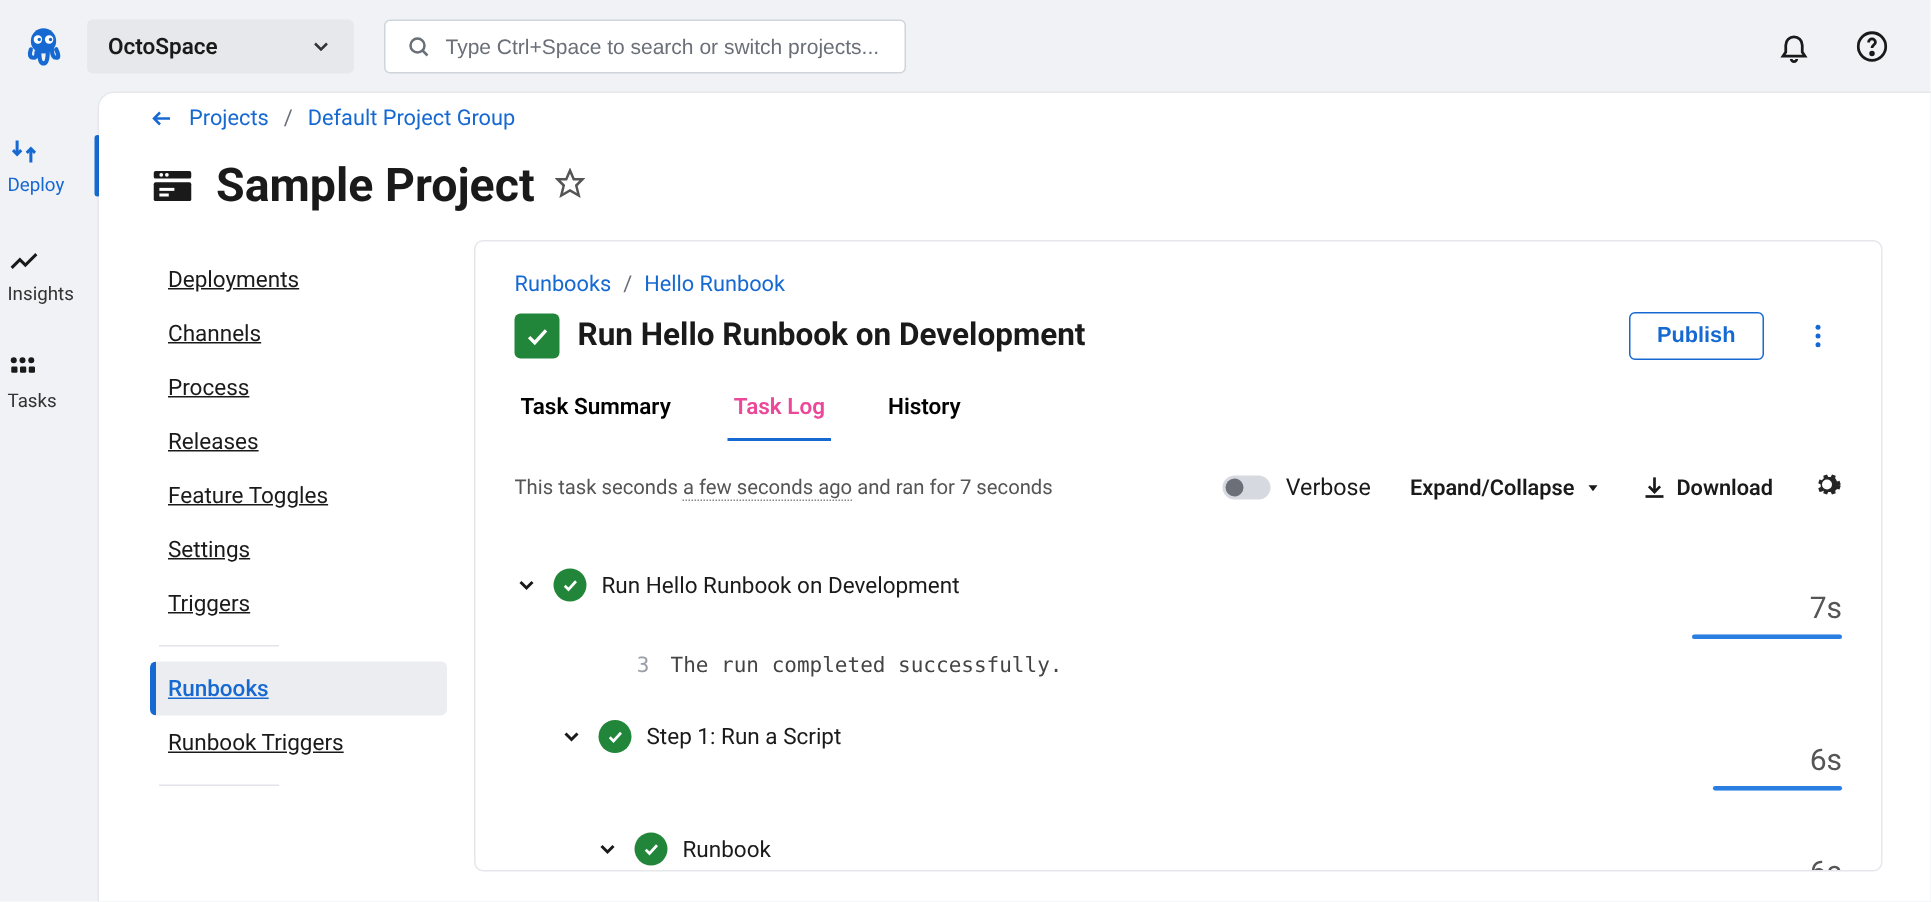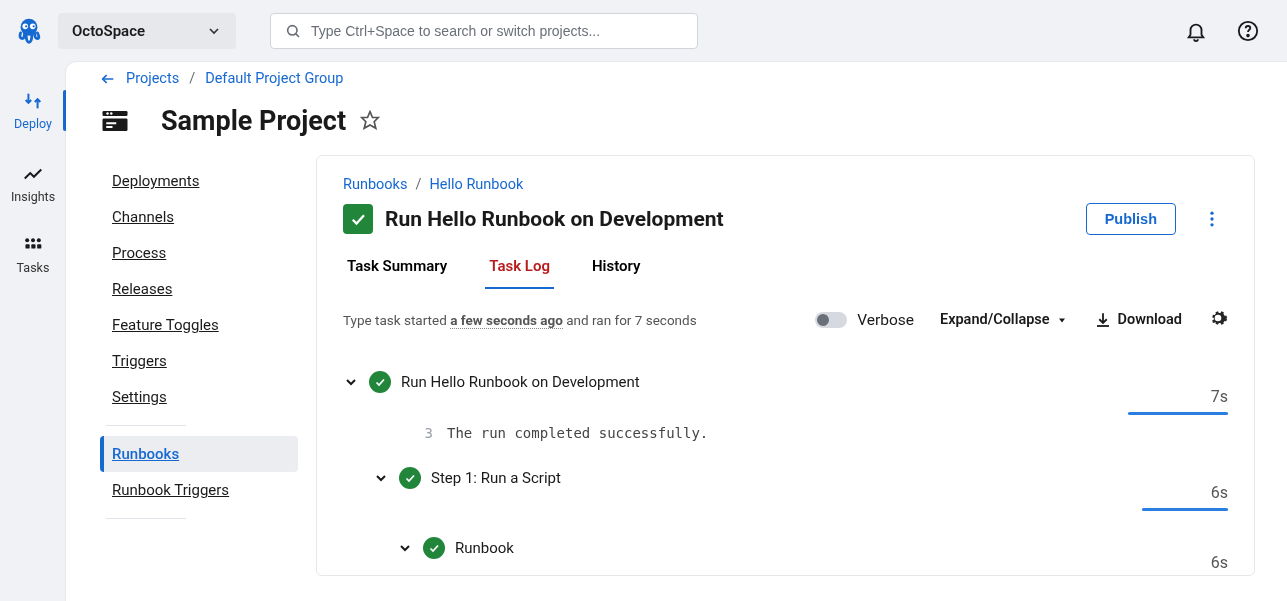--- a/index.html
+++ b/index.html
@@ -44,9 +44,9 @@
     align-items: center;
     gap: 10px;
     padding: 0 14px;
-    width: 428px;
+    width: 348px;
     cursor: text;
-    margin-left: 20px;
+    margin-left: 6px;
   }
   .searchbox input {
     border: none; outline: none;

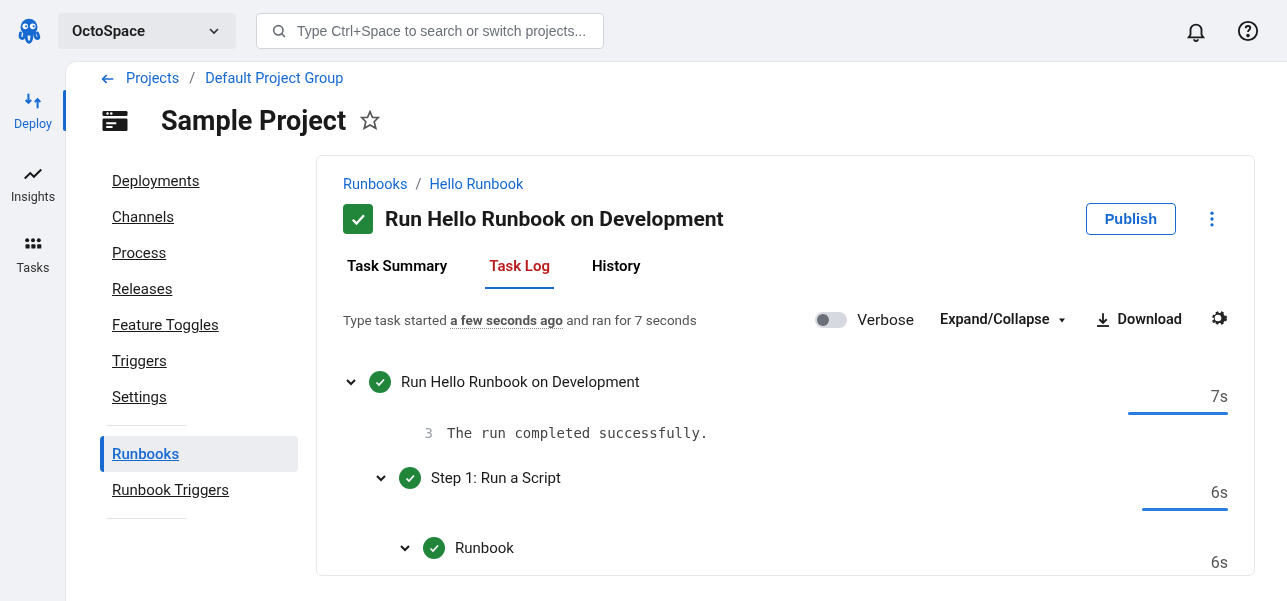--- a/index.html
+++ b/index.html
@@ -74,7 +74,7 @@
   }
   .nav-rail-item {
     width: 56px;
-    display:flex; flex-direction:column; align-items:center;
+    display:flex; flex-direction:column; align-items:flex-start;
     gap: 4px;
     cursor:pointer;
     font-size: 12px;

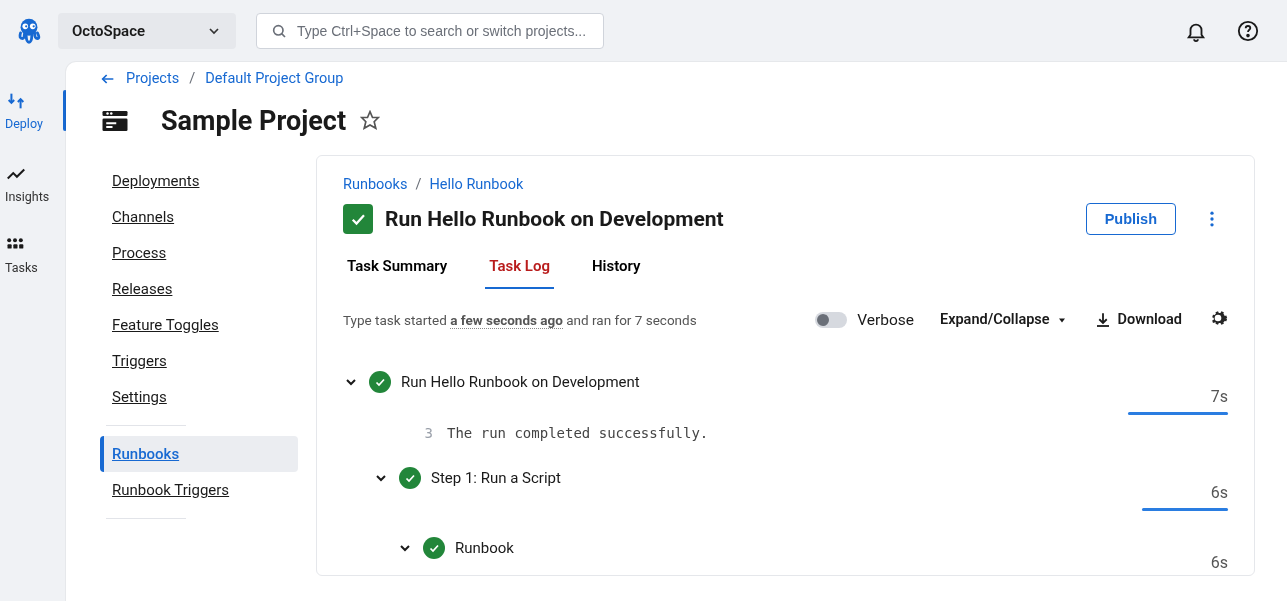--- a/index.html
+++ b/index.html
@@ -117,7 +117,7 @@
     width:30px; height:30px;
   }
   .project-title-row h1 {
-    font-size: 27px; font-weight: 700; margin-left: 17px;
+    font-size: 31px; font-weight: 700;
   }
   .star-btn { cursor:pointer; color:#555; }
 

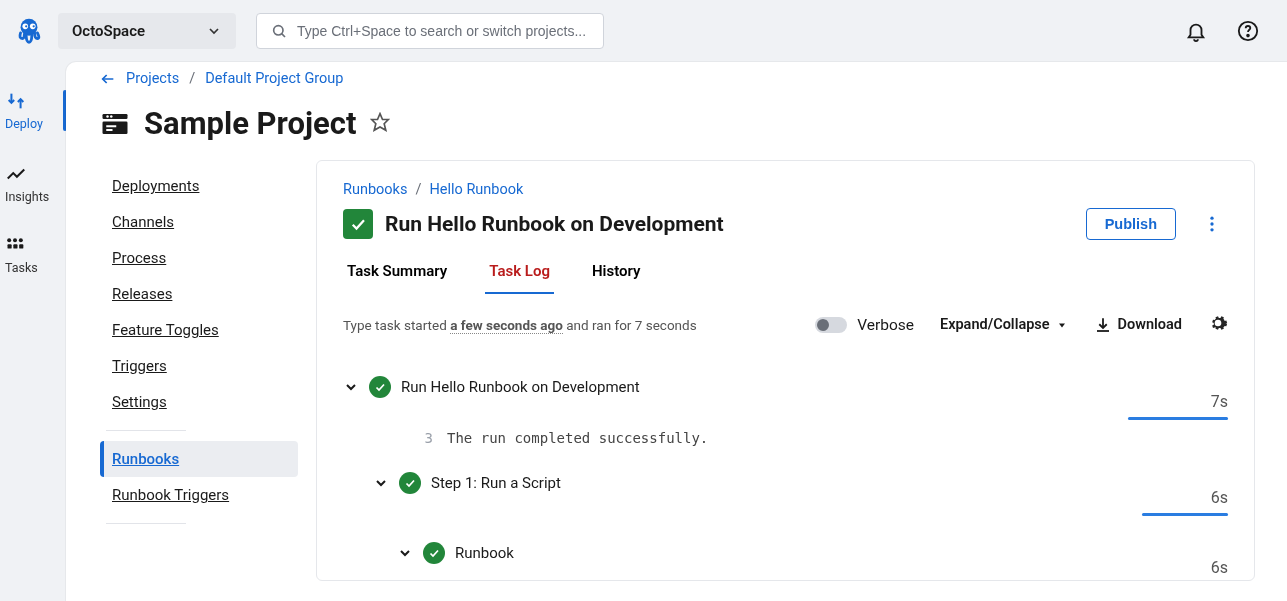--- a/index.html
+++ b/index.html
@@ -196,7 +196,7 @@
     color:#000000; cursor:pointer;
     border-bottom:2px solid transparent;
   }
-  .tab.active { color:#b91c1c; border-bottom-color:#1769d2; }
+  .tab.active { color:#ec4899; border-bottom-color:#1769d2; }
 
   
   .log-toolbar {

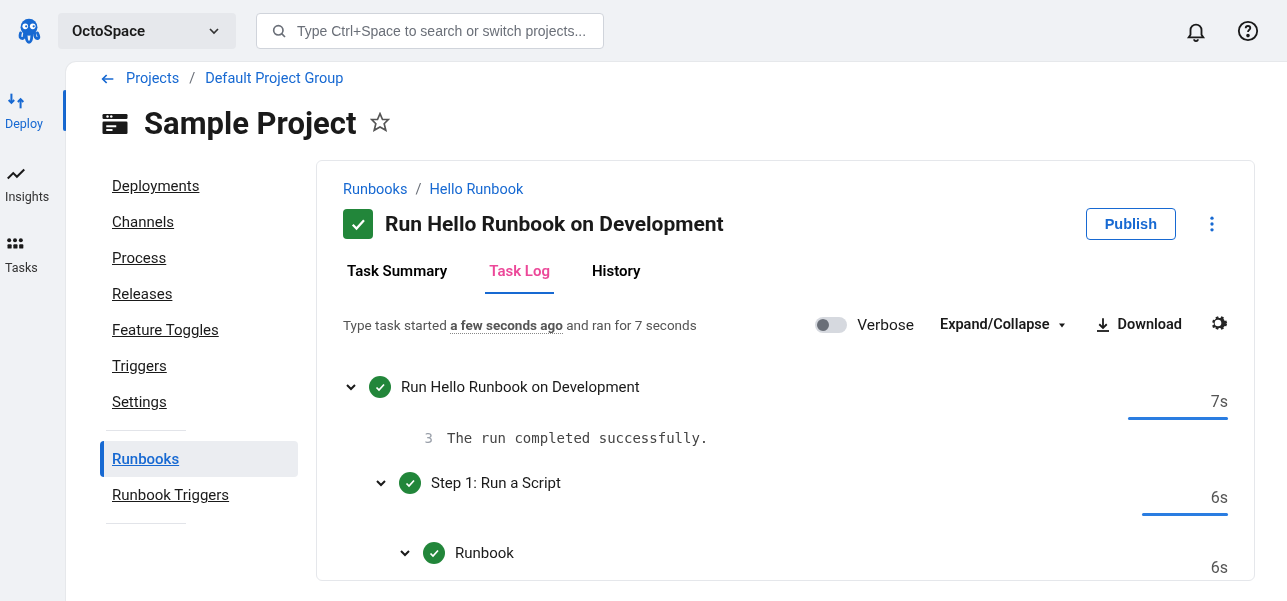--- a/index.html
+++ b/index.html
@@ -415,7 +415,7 @@
 
       <div class="log-toolbar">
         <div class="started">
-          <span>Type task started </span><span class="underline">a few seconds ago</span><span> and ran for 7 seconds</span>
+          <span>This task seconds </span><span class="underline">a few seconds ago</span><span> and ran for 7 seconds</span>
         </div>
         <div class="toggle">
           <div class="switch"></div>

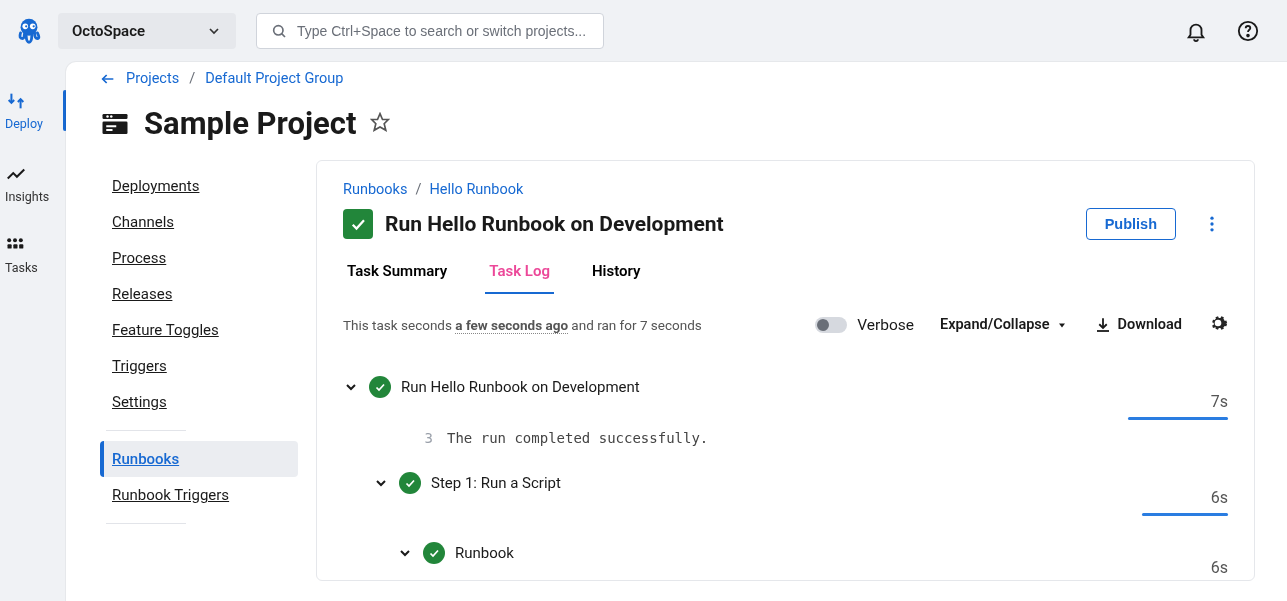--- a/index.html
+++ b/index.html
@@ -205,7 +205,7 @@
     font-size:13.5px;
   }
   .log-toolbar .started { color:#555; flex:1; }
-  .log-toolbar .started .underline { border-bottom:1px dotted #888;font-weight:bold; }
+  .log-toolbar .started .underline { border-bottom:1px dotted #888; }
   .toggle {
     display:flex; align-items:center; gap:10px;
   }

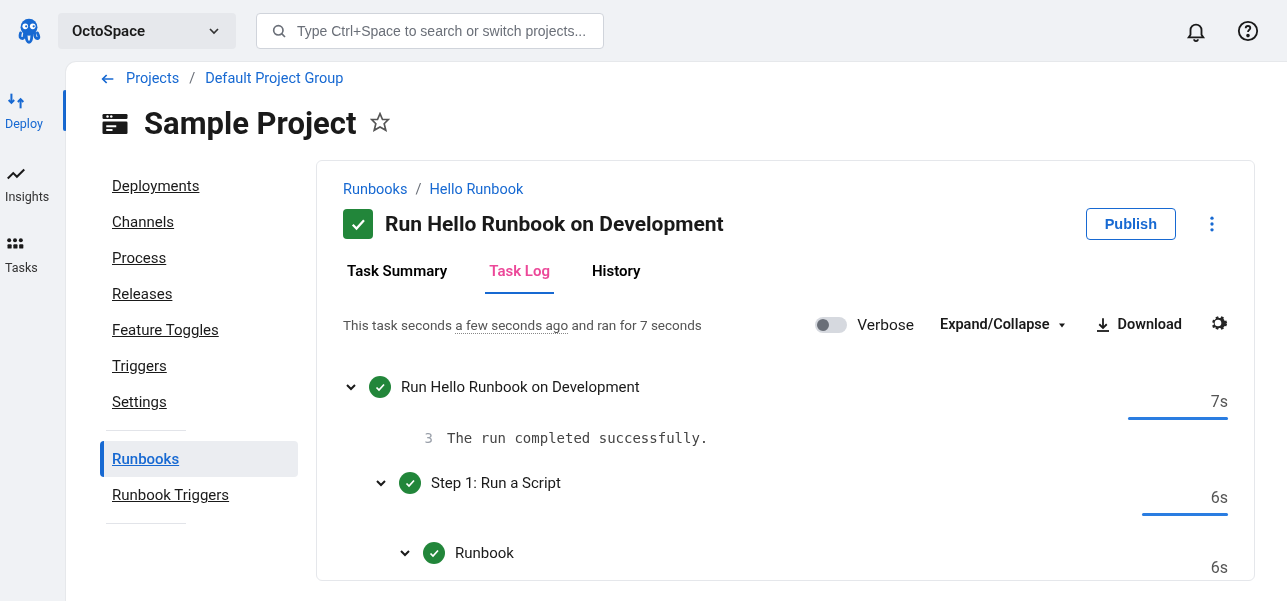--- a/index.html
+++ b/index.html
@@ -373,8 +373,8 @@
       <div class="item">Process</div>
       <div class="item">Releases</div>
       <div class="item">Feature Toggles</div>
+      <div class="item">Settings</div>
       <div class="item">Triggers</div>
-      <div class="item">Settings</div>
       <hr>
       <div class="item active">Runbooks</div>
       <div class="item">Runbook Triggers</div>

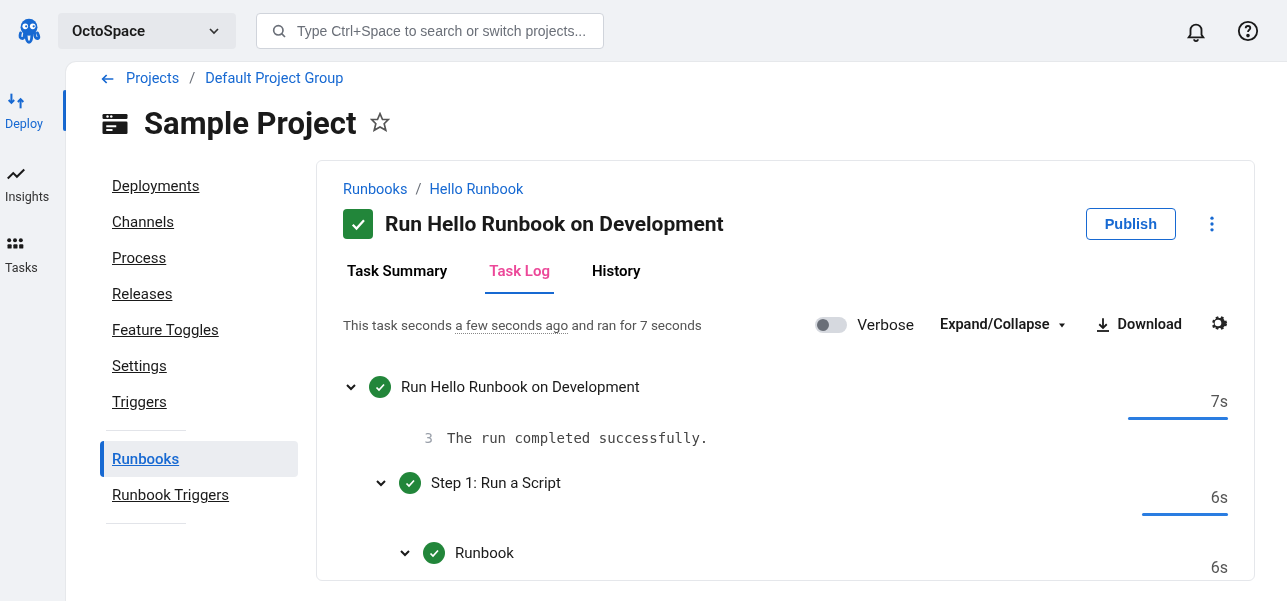--- a/index.html
+++ b/index.html
@@ -237,7 +237,7 @@
   }
   .log-row .title { font-size:15px; }
   .log-row .time {
-    margin-left:auto; color:#555; font-size:16px;
+    margin-left:auto; color:#555; font-size:20px;
     text-align:right; min-width:80px;margin-top:30px;
   }
   .progress {

